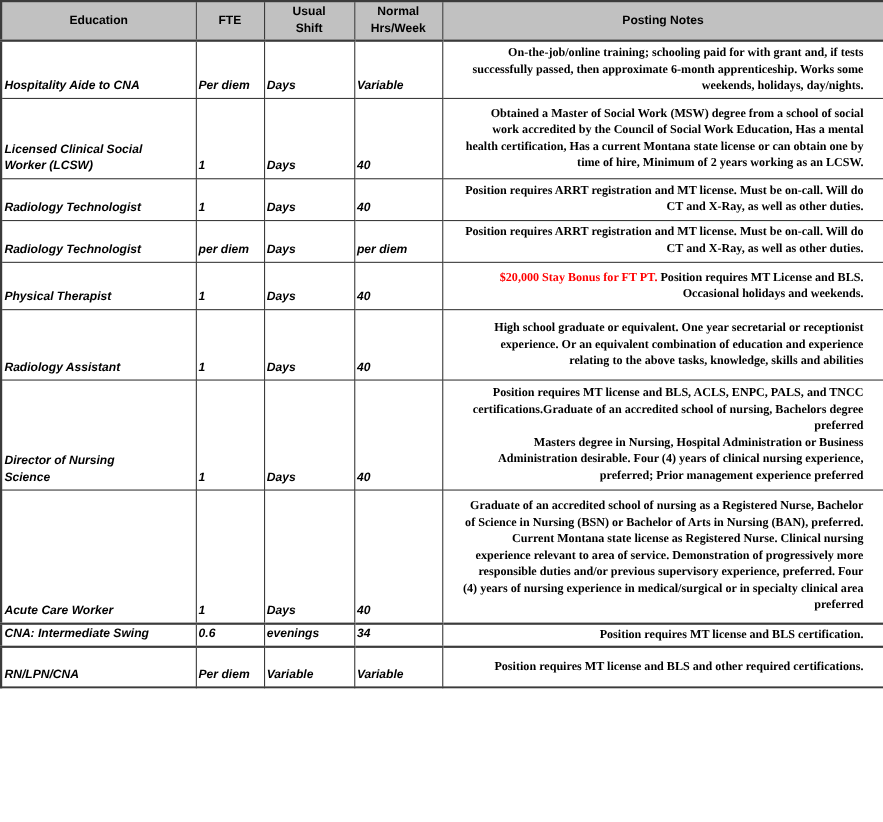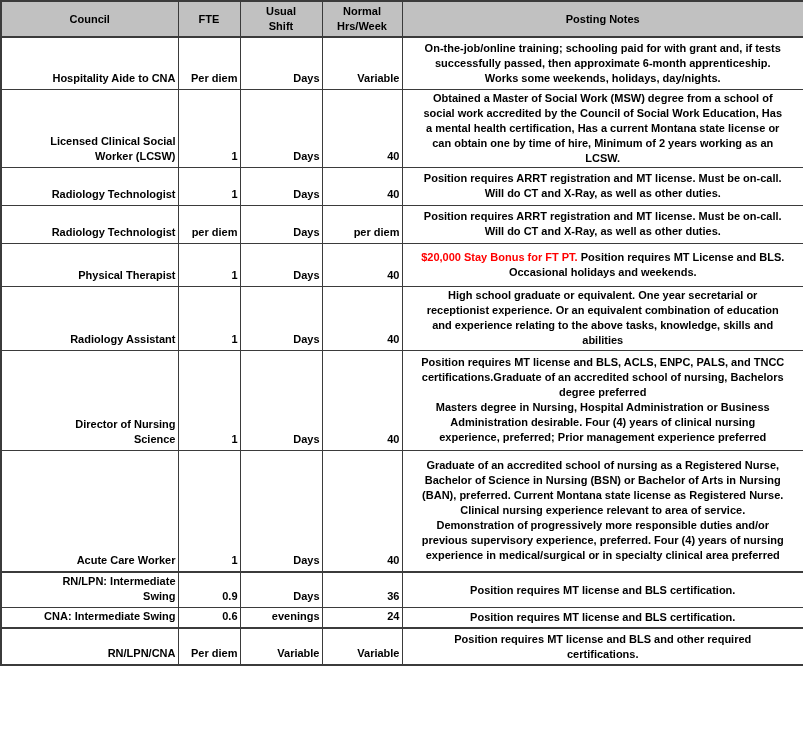--- a/index.html
+++ b/index.html
@@ -59,7 +59,7 @@
     </colgroup>
     <thead>
       <tr style="height:36px">
-        <th>Council</th>
+        <th>Education</th>
         <th>FTE</th>
         <th>Usual
 Shift</th>

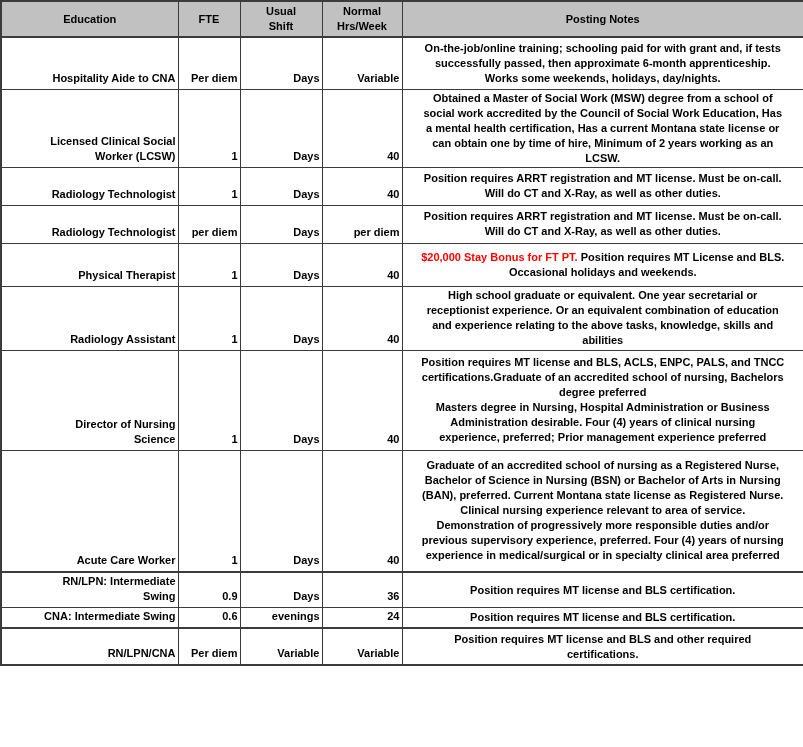--- a/index.html
+++ b/index.html
@@ -37,10 +37,11 @@
     white-space: pre-line;
   }
   td.notes {
-    text-align: center;
+    text-align: right;
     vertical-align: middle;
     padding: 1px 18px;
     white-space: pre-line;
+    font-family: Liberation Serif, serif;
   }
   tr.thick td { border-bottom-width: 2px; }
   .red { color: var(--highlight_red, #ff0000); }

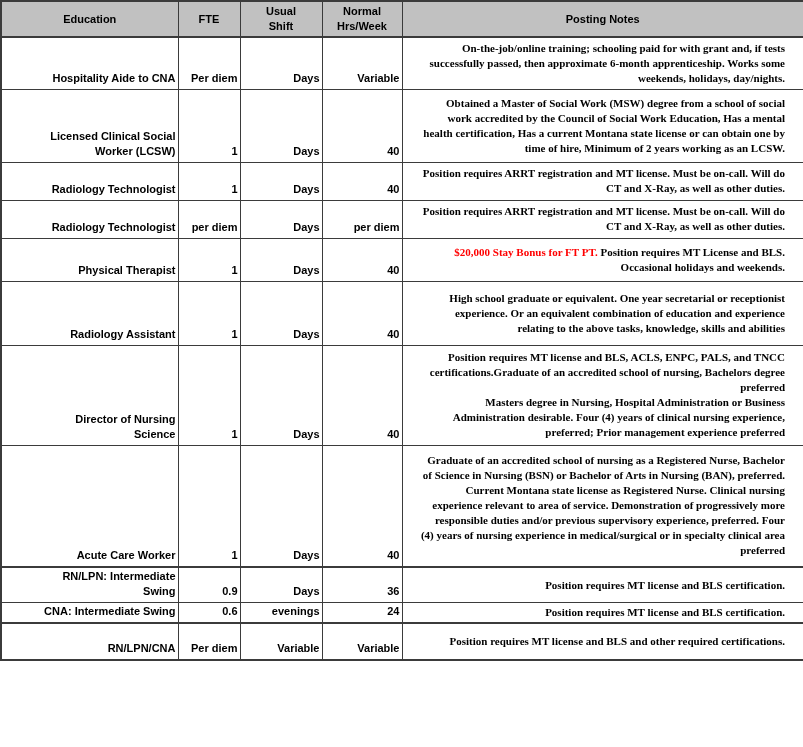--- a/index.html
+++ b/index.html
@@ -31,10 +31,11 @@
     font-size: 11px;
   }
   td.c {
-    text-align: right;
+    text-align: left;
     vertical-align: bottom;
     padding: 1px 2px 3px 2px;
     white-space: pre-line;
+    font-style: italic;
   }
   td.notes {
     text-align: right;

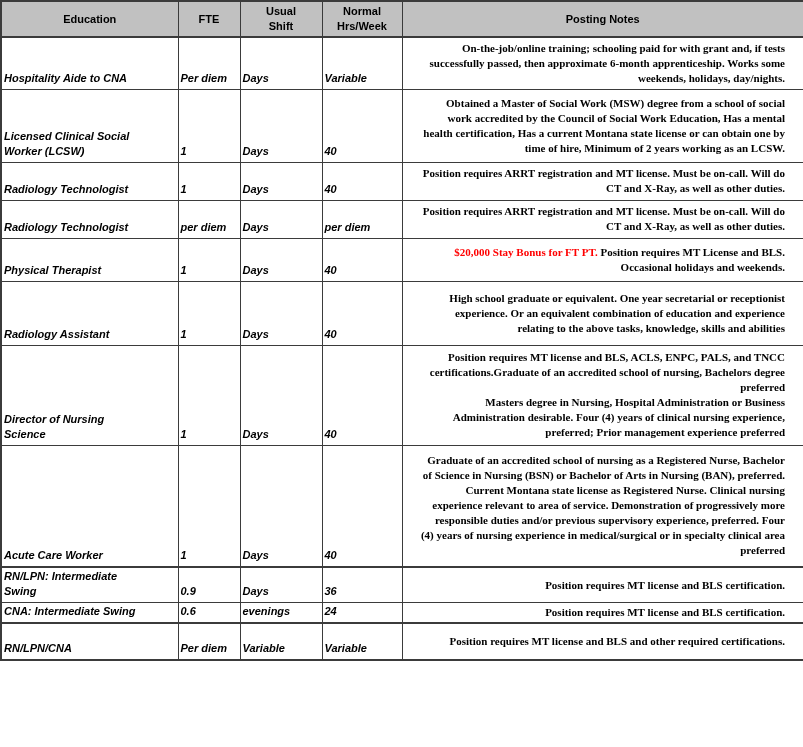--- a/index.html
+++ b/index.html
@@ -130,14 +130,6 @@
         <td class="c">40</td>
         <td class="notes">Graduate of an accredited school of nursing as a Registered Nurse, Bachelor of Science in Nursing (BSN) or Bachelor of Arts in Nursing (BAN), preferred. Current Montana state license as Registered Nurse. Clinical nursing experience relevant to area of service. Demonstration of progressively more responsible duties and/or previous supervisory experience, preferred. Four (4) years of nursing experience in medical/surgical or in specialty clinical area preferred</td>
       </tr>
-      <tr style="height:25px">
-        <td class="c">RN/LPN: Intermediate
-Swing</td>
-        <td class="c">0.9</td>
-        <td class="c">Days</td>
-        <td class="c">36</td>
-        <td class="notes">Position requires MT license and BLS certification.</td>
-      </tr>
       <tr style="height:17px" class="thick">
         <td class="c">CNA: Intermediate Swing</td>
         <td class="c">0.6</td>

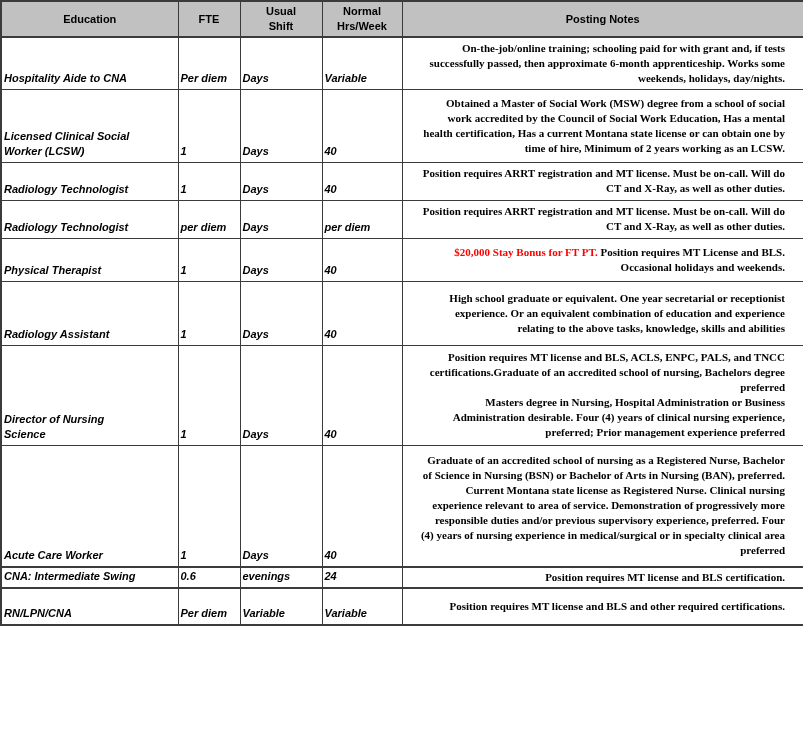--- a/index.html
+++ b/index.html
@@ -134,7 +134,7 @@
         <td class="c">CNA: Intermediate Swing</td>
         <td class="c">0.6</td>
         <td class="c">evenings</td>
-        <td class="c">24</td>
+        <td class="c">34</td>
         <td class="notes">Position requires MT license and BLS certification.</td>
       </tr>
       <tr style="height:37px">

